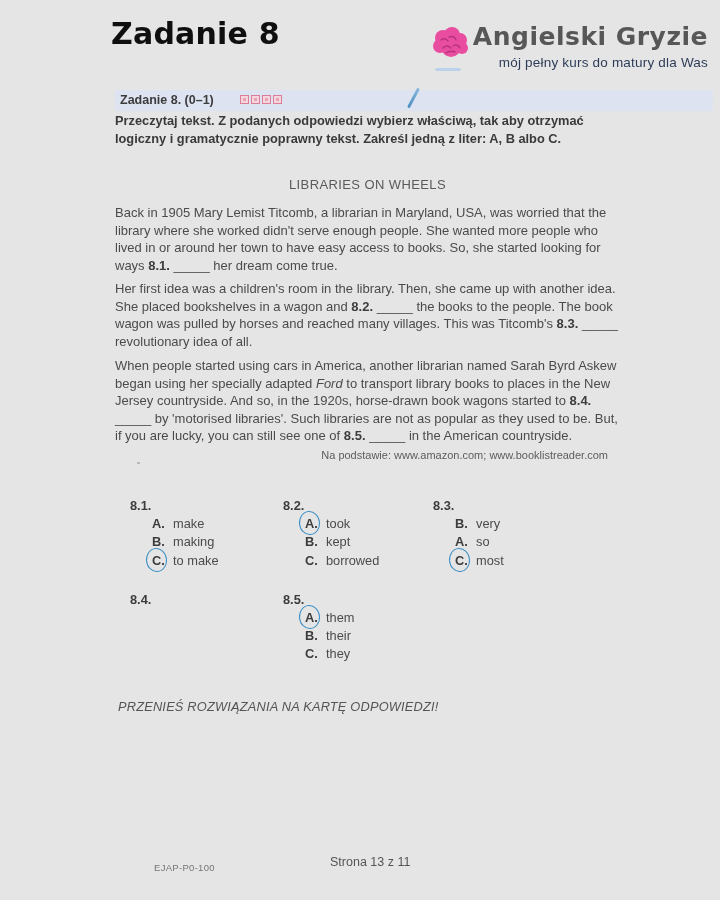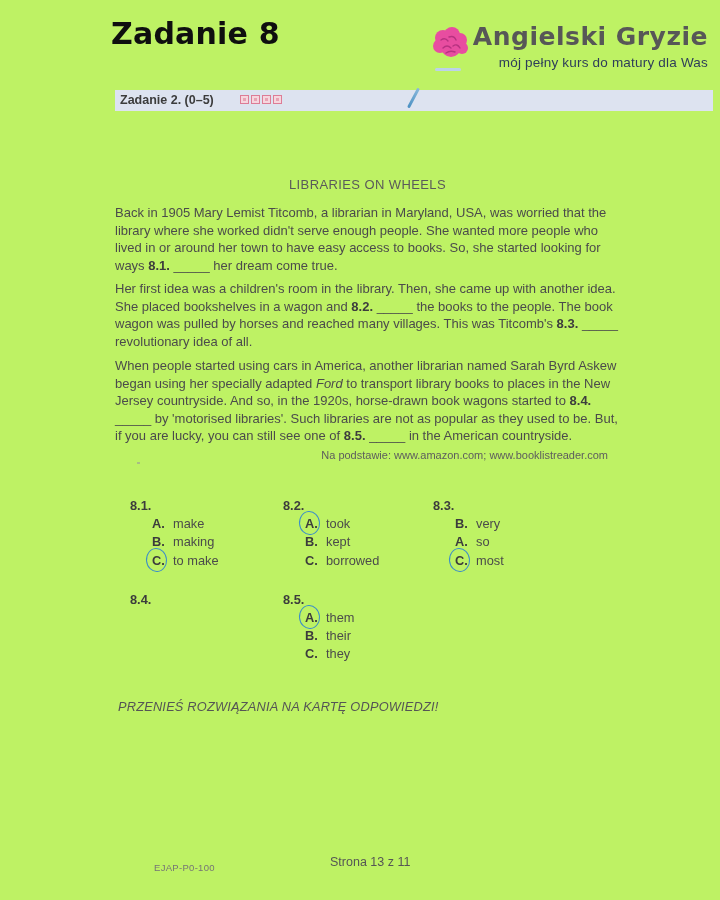--- a/index.html
+++ b/index.html
@@ -4,7 +4,7 @@
 <style>
   html,body{margin:0;padding:0;background:#ffffff;}
   .page{
-    position:relative;width:720px;height:900px;background:#bef264;overflow:hidden;
+    position:relative;width:720px;height:900px;background:#e5e5e5;overflow:hidden;
     font-family:"Liberation Sans",sans-serif;color:#4b4b4b;
   }
   .b{font-weight:bold;color:#3d3d3d;}

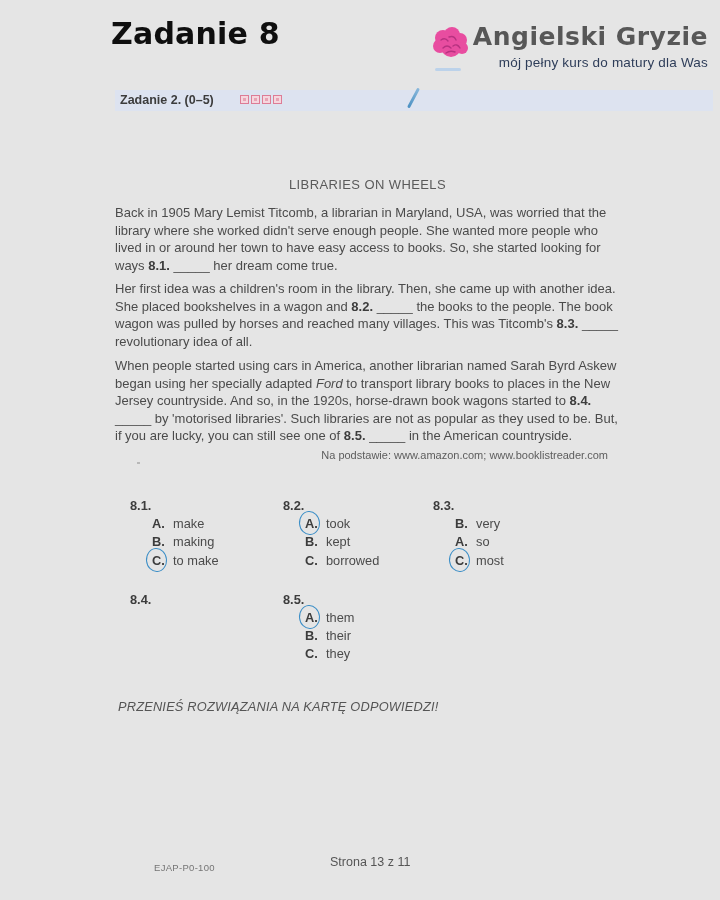--- a/index.html
+++ b/index.html
@@ -130,7 +130,7 @@
   </div>
 
   <div class="task-bar">
-    <div class="task-bar-label">Zadanie 2. (0–5)</div>
+    <div class="task-bar-label">Zadanie 8. (0–1)</div>
     <div class="score-boxes">
       <div class="score-box"></div>
       <div class="score-box"></div>

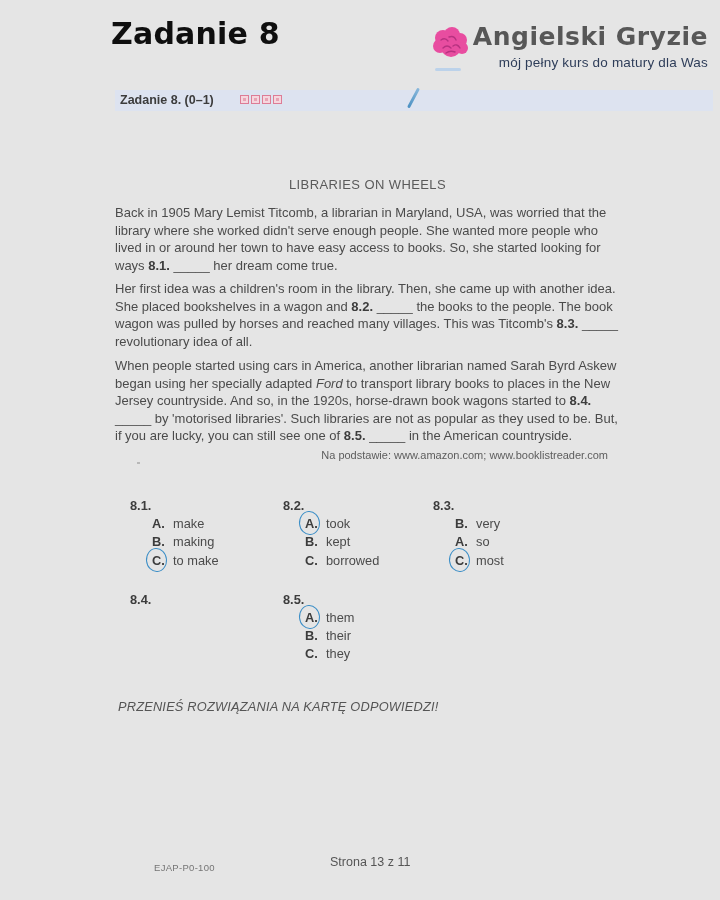--- a/index.html
+++ b/index.html
@@ -140,6 +140,7 @@
     </div>
   </div>
 
+  <div class="instructions">Przeczytaj tekst. Z podanych odpowiedzi wybierz właściwą, tak aby otrzymać logiczny i gramatycznie poprawny tekst. Zakreśl jedną z liter: A, B albo C.</div>
 
   <div class="reading-title">LIBRARIES ON WHEELS</div>
 

